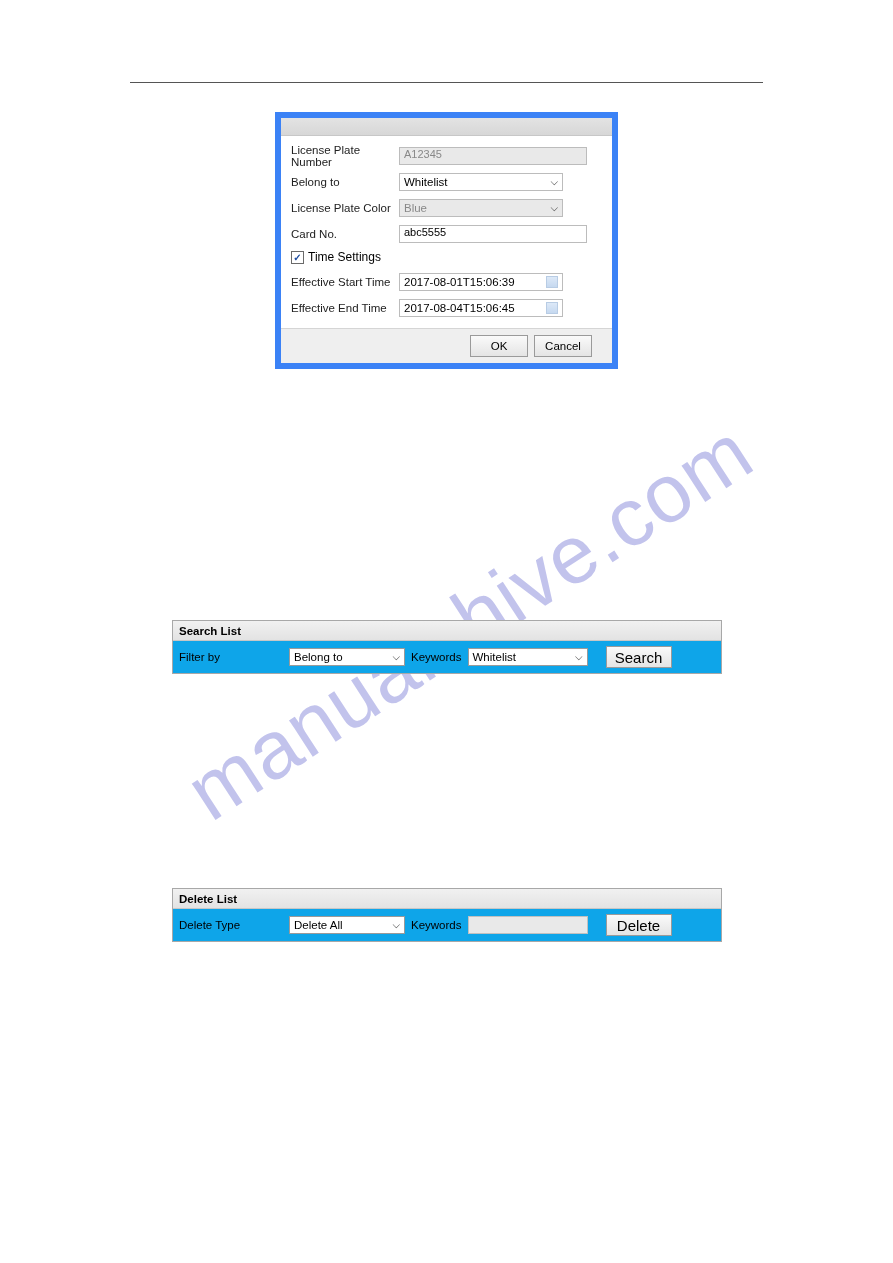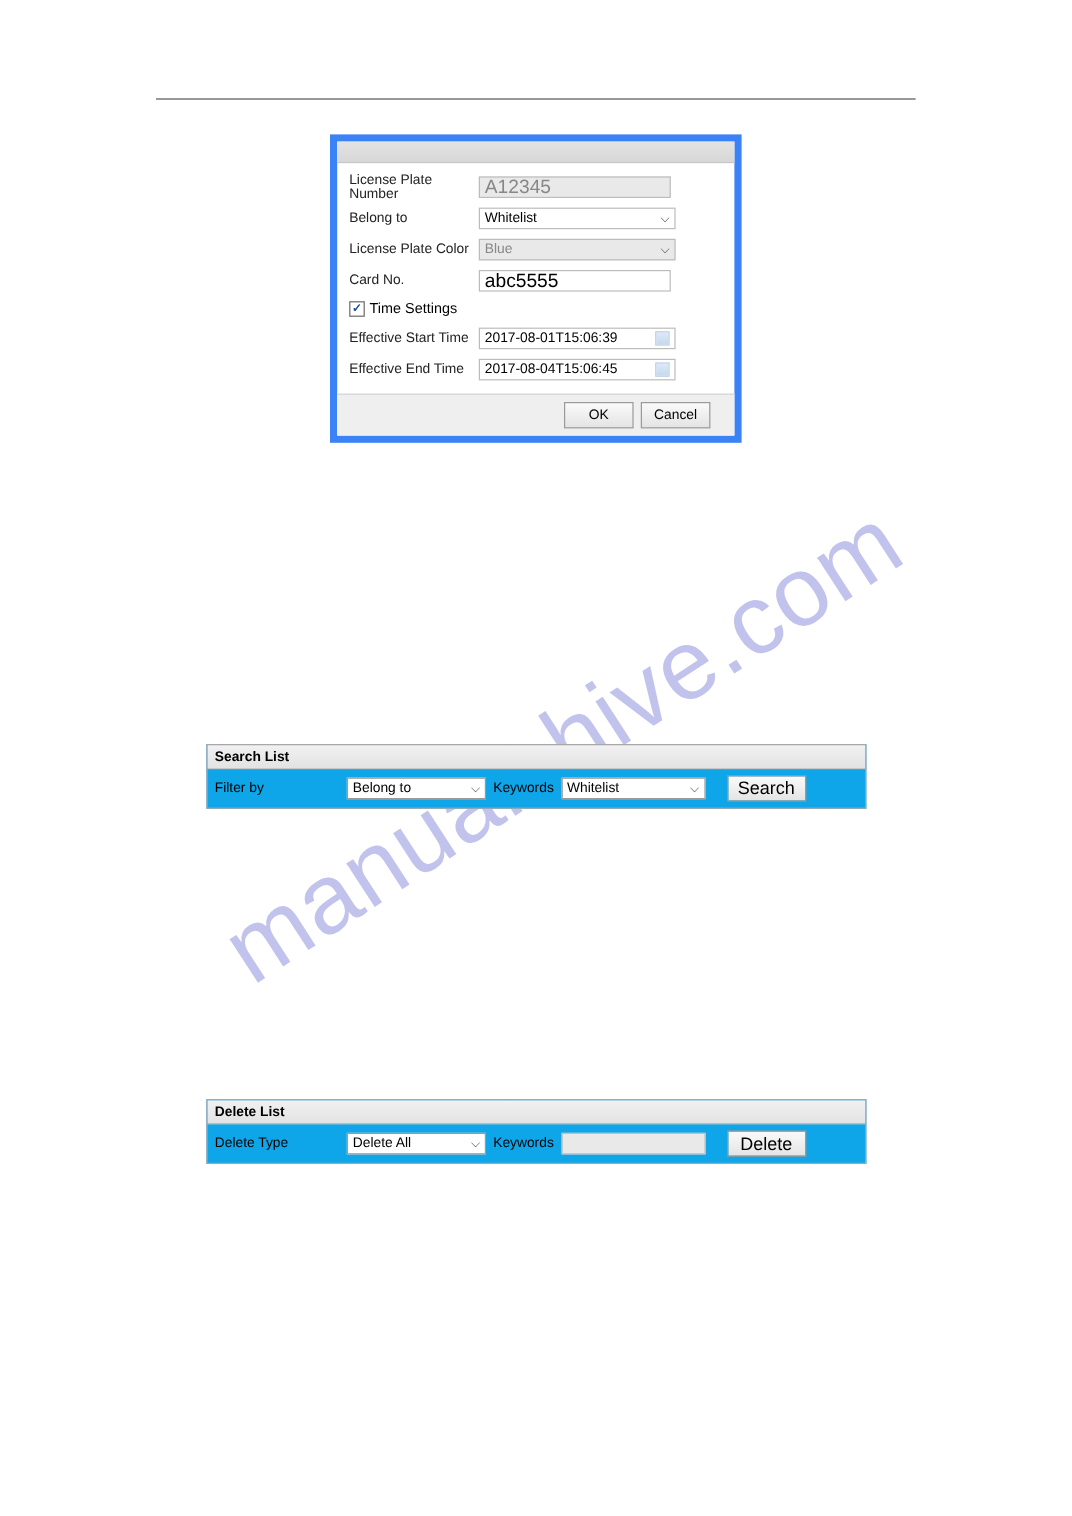--- a/index.html
+++ b/index.html
@@ -73,11 +73,11 @@
     flex: 1;
   }
   .txt-input {
-    width: 160px;
+    width: 188px;
     height: 18px;
     border: 1px solid #bcbcbc;
     padding: 0 4px;
-    font-size: 16px;
+    font-size: 11px;
     background: #fff;
   }
   .txt-input.disabled {

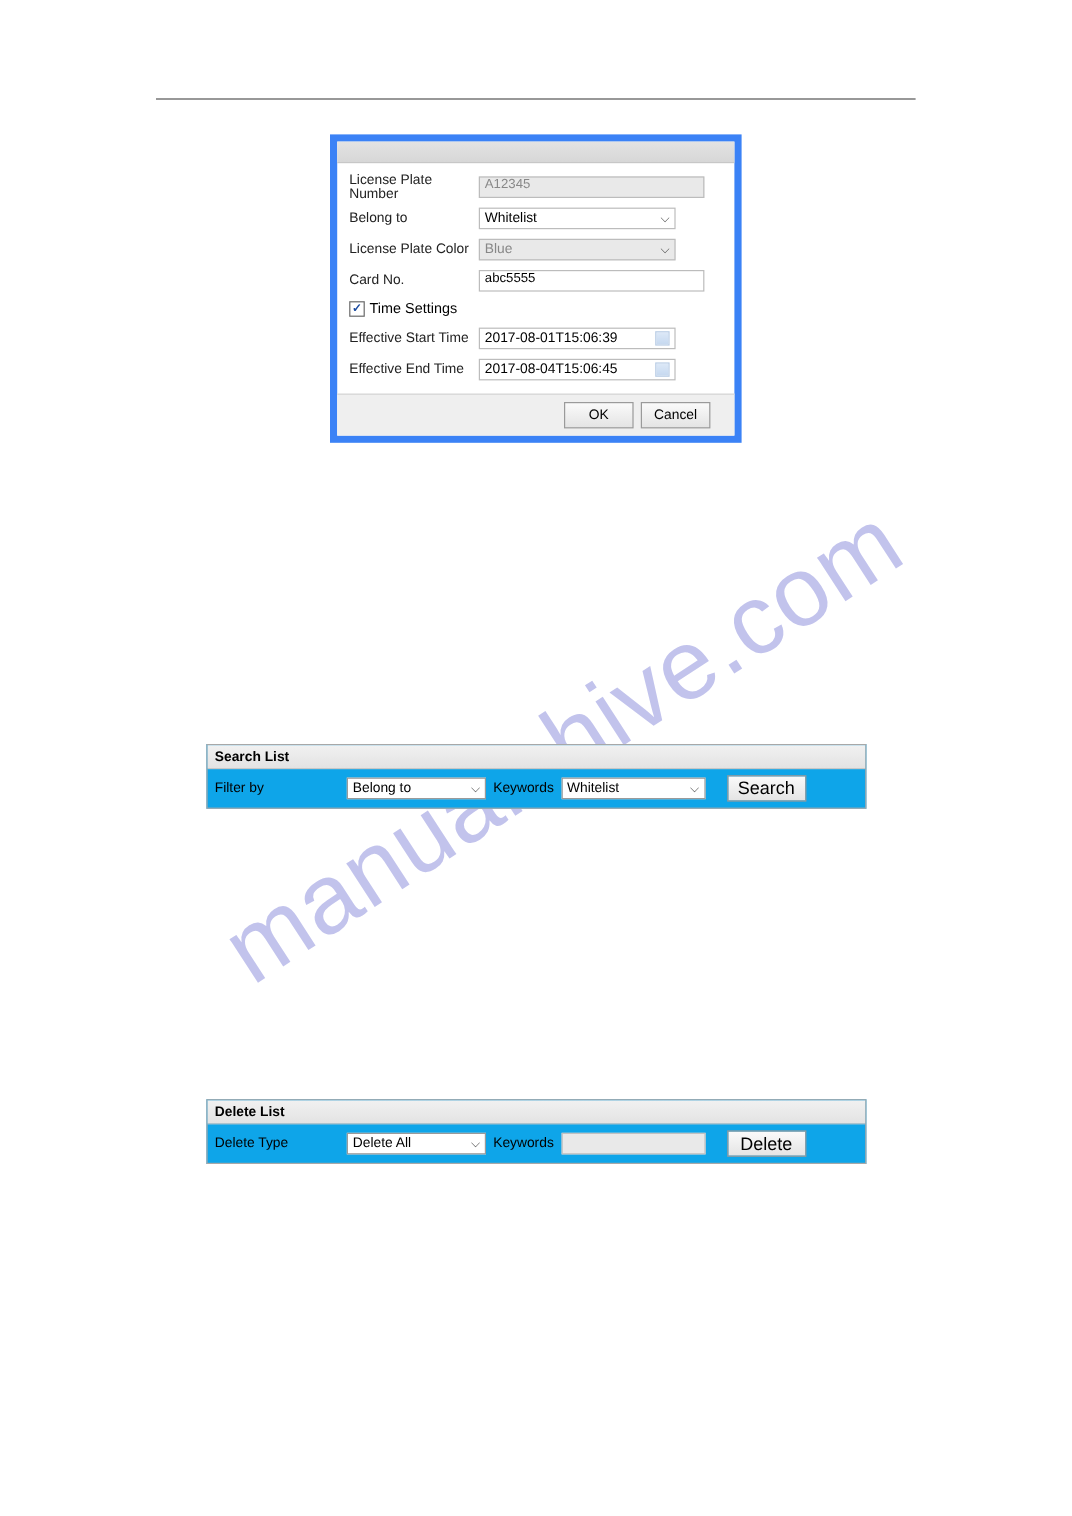--- a/index.html
+++ b/index.html
@@ -221,7 +221,7 @@
   }
 
   .panel-search { top: 620px; }
-  .panel-delete { top: 916px; }
+  .panel-delete { top: 888px; }
 
 </style>
 </head>

